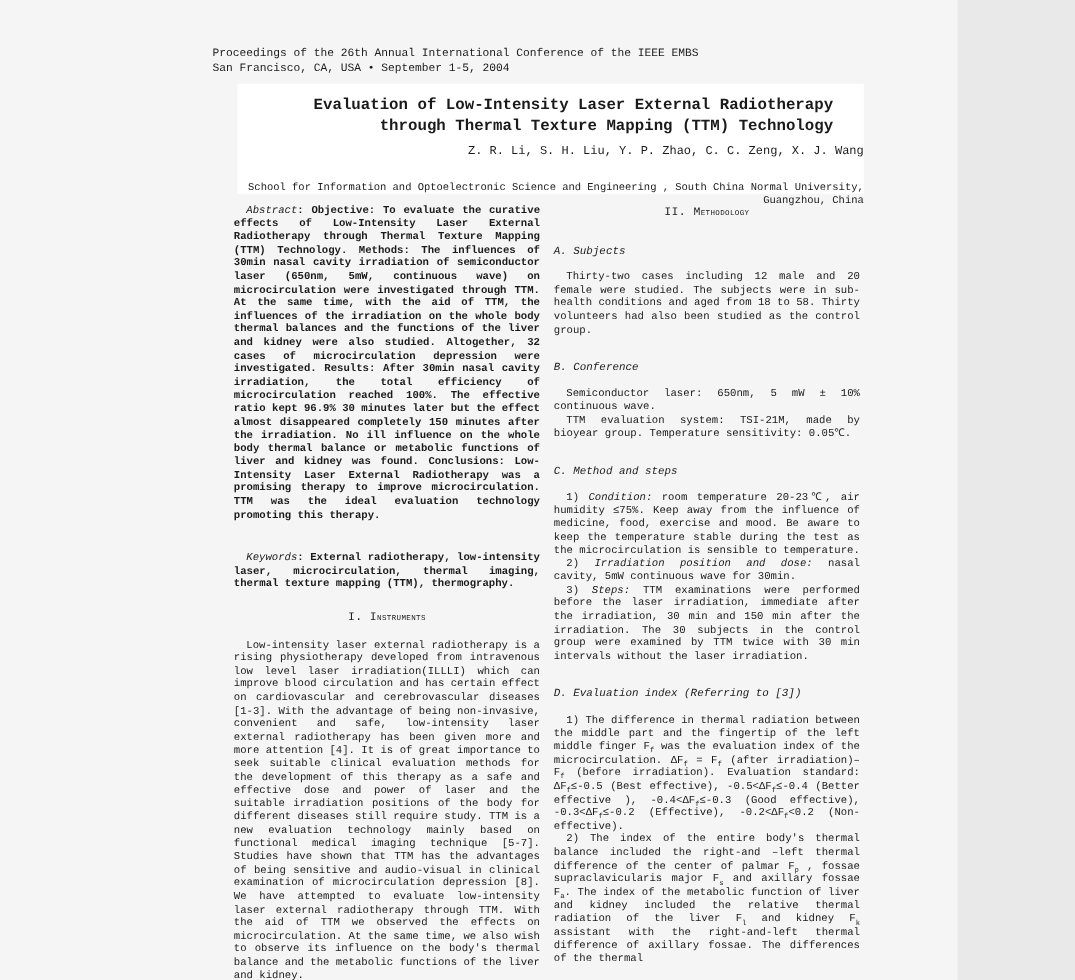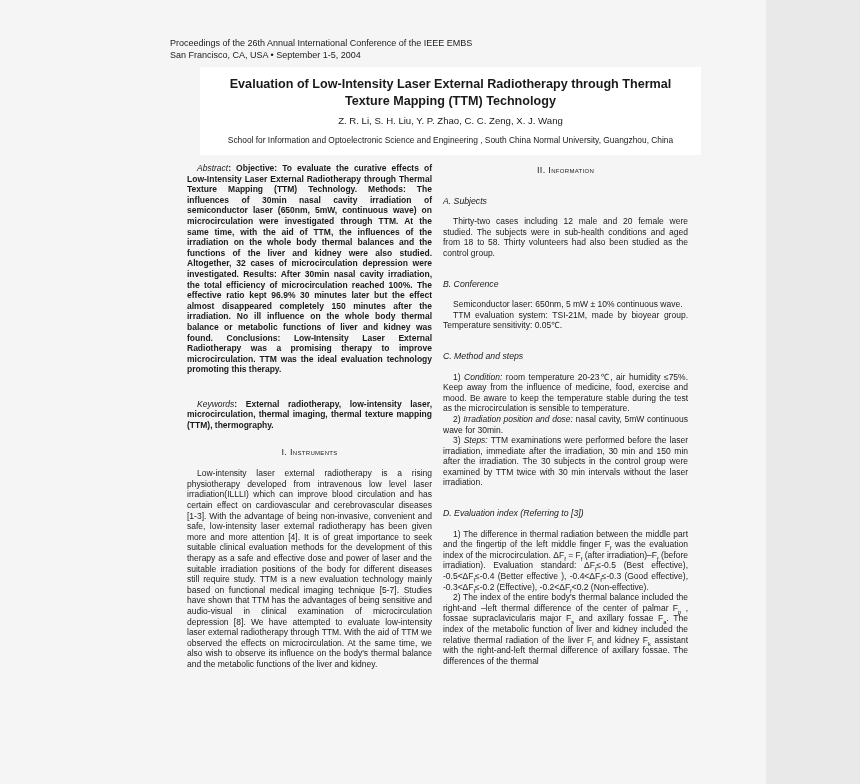--- a/index.html
+++ b/index.html
@@ -13,7 +13,7 @@
     position:relative;
     width:766px;height:784px;
     background:var(--page-background);
-    font-family:Liberation Sans, sans-serif;
+    font-family:Liberation Mono, monospace;
     color:var(--text-color);
     overflow:hidden;
   }

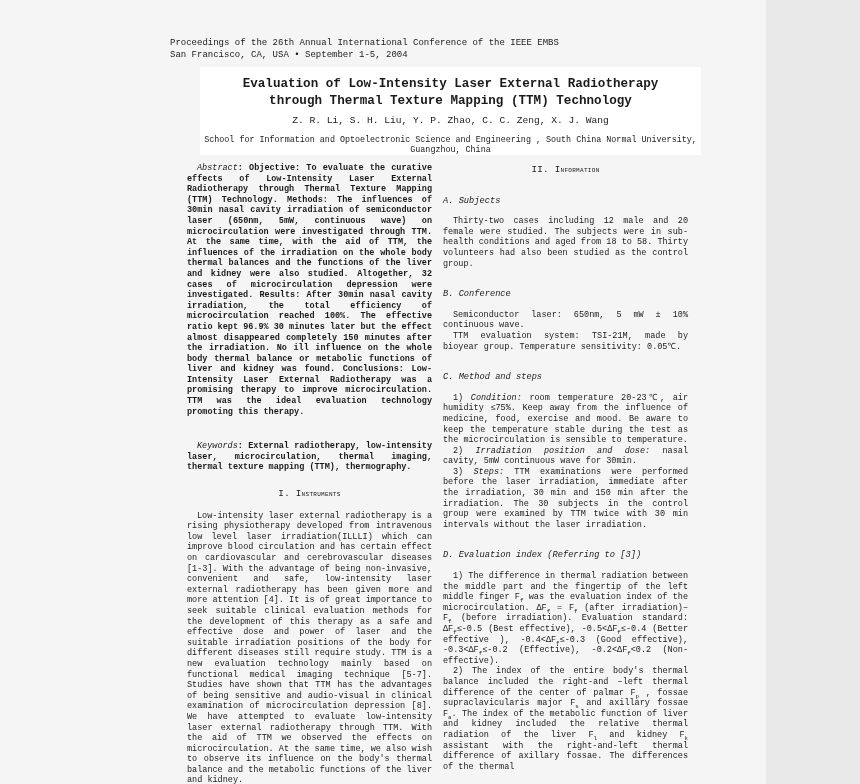--- a/index.html
+++ b/index.html
@@ -22,9 +22,9 @@
     font-size:9px;line-height:11.5px;
   }
   .title-box{
-    position:absolute;left:200px;top:67px;width:501px;height:88px;
+    position:absolute;left:190px;top:67px;width:501px;height:88px;
     background:var(--title-box-background);
-    text-align:center;
+    text-align:right;
   }
   .title{
     margin:9px auto 0 auto;width:452px;

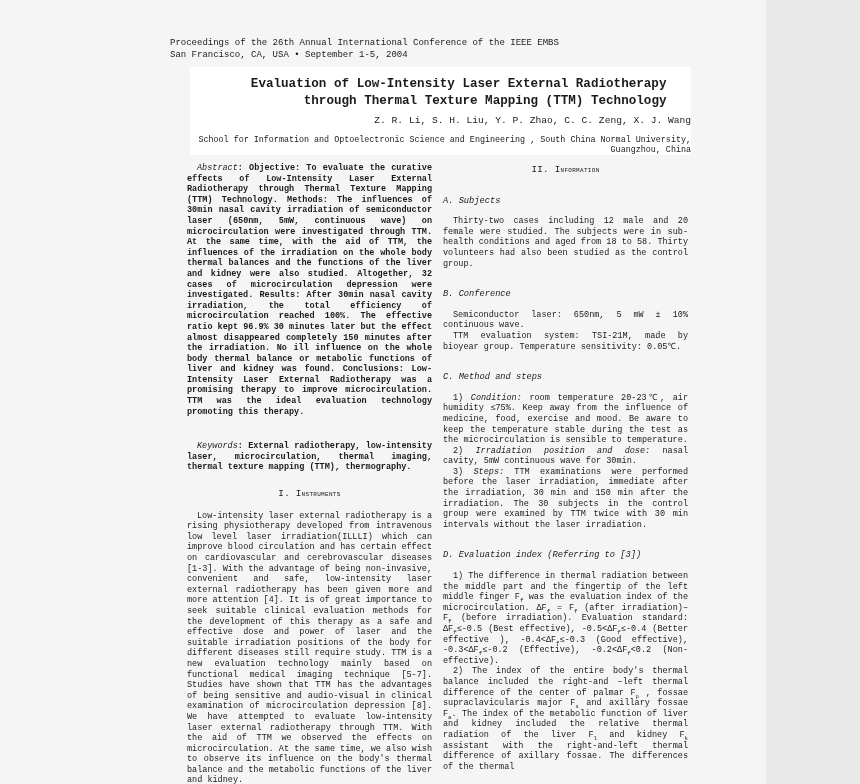--- a/index.html
+++ b/index.html
@@ -31,7 +31,7 @@
     font-size:12.6px;line-height:16.5px;font-weight:bold;
   }
   .authors{margin-top:6px;font-size:9.6px;line-height:11px;}
-  .affiliation{margin-top:9px;font-size:8.4px;line-height:10px;}
+  .affiliation{margin-top:19px;font-size:8.4px;line-height:10px;}
   .columns{
     position:absolute;left:187px;top:163px;width:501px;
     display:flex;gap:11px;justify-content:space-between;

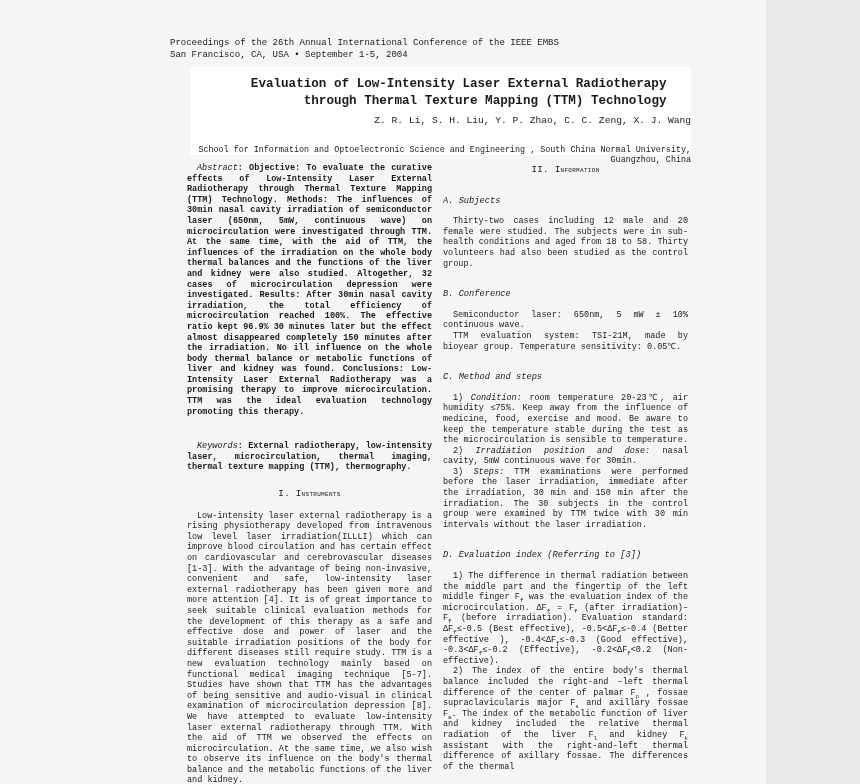--- a/index.html
+++ b/index.html
@@ -93,7 +93,7 @@
     </div>
 
     <div class="col">
-      <h2 class="sec-heading first">II.  Information</h2>
+      <h2 class="sec-heading first">II.  Methodology</h2>
 
       <h3 class="subsec">A.  Subjects</h3>
       <p class="para indent">Thirty-two cases including 12 male and 20 female were studied. The subjects were in sub-health conditions and aged from 18 to 58. Thirty volunteers had also been studied as the control group.</p>

